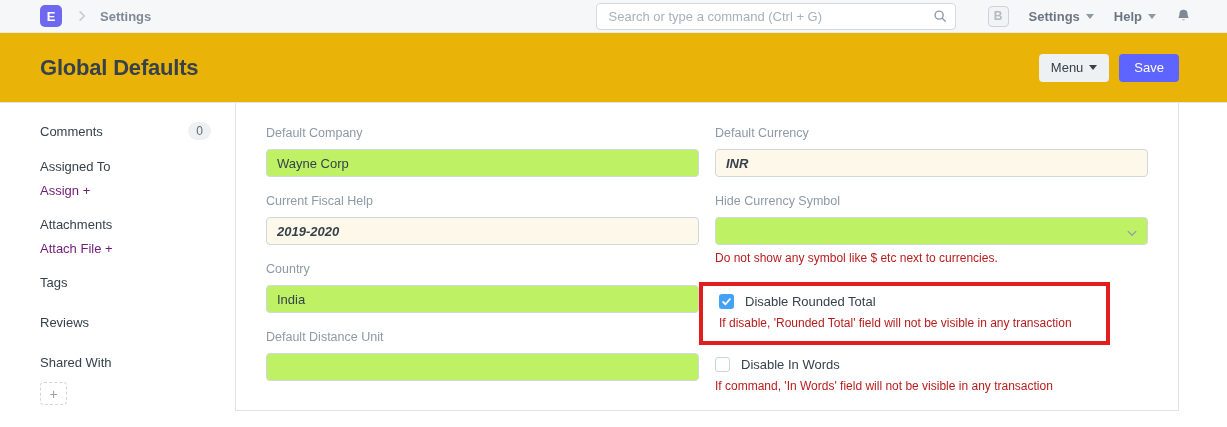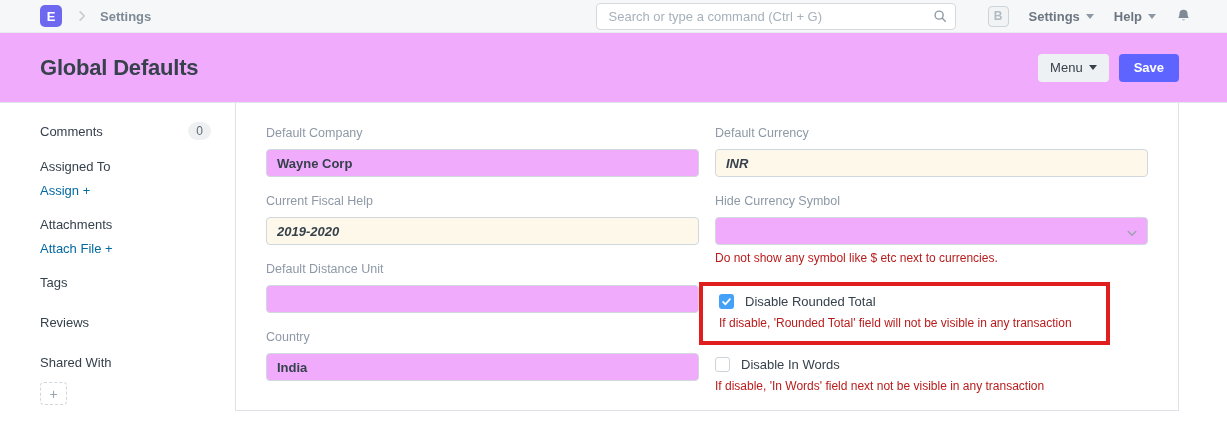--- a/index.html
+++ b/index.html
@@ -32,7 +32,7 @@
 
   
   .page-head { height:70px; display:flex; align-items:center;
-    padding:0 48px 0 40px; border-bottom:1px solid #e2e6ea; background:#f0abfc; }
+    padding:0 48px 0 40px; border-bottom:1px solid #e2e6ea; background:#eab308; }
   .page-title { font-size:22px; font-weight:700; letter-spacing:-0.2px; color:#36414c; }
   .head-actions { margin-left:auto; display:flex; gap:10px; align-items:center; }
   .btn { height:28px; border:none; border-radius:4px; font-size:13px;

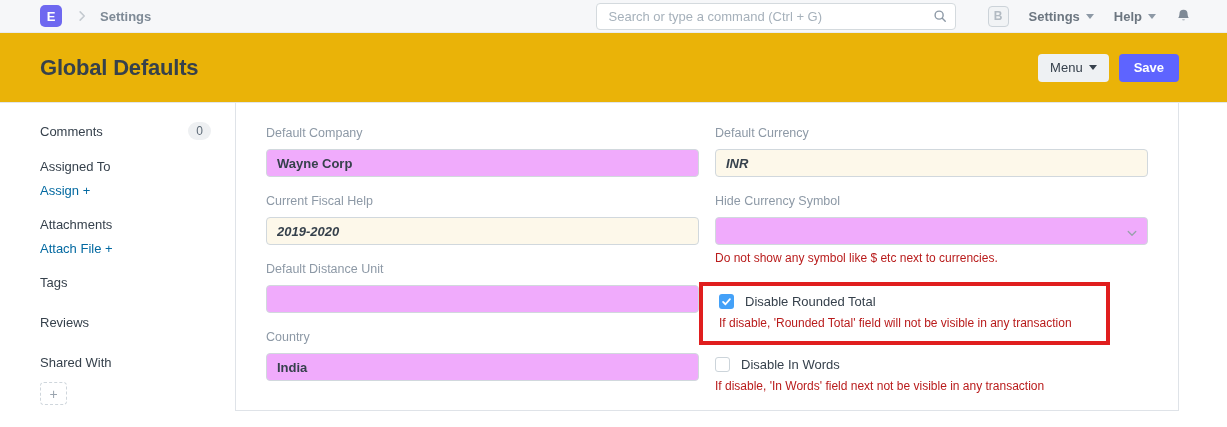--- a/index.html
+++ b/index.html
@@ -39,7 +39,7 @@
     font-family:inherit; display:flex; align-items:center; cursor:pointer; }
   .btn-menu { background:#eef1f3; color:#36414c; padding:0 12px; }
   .btn-menu .caret { border-top-color:#36414c; }
-  .btn-save { background:#5e64ff; color:#fff; padding:0 15px; font-weight:700; }
+  .btn-save { background:#5e64ff; color:#fff; padding:0 15px; font-weight:400; }
 
   
   .content { display:flex; height:308px; }

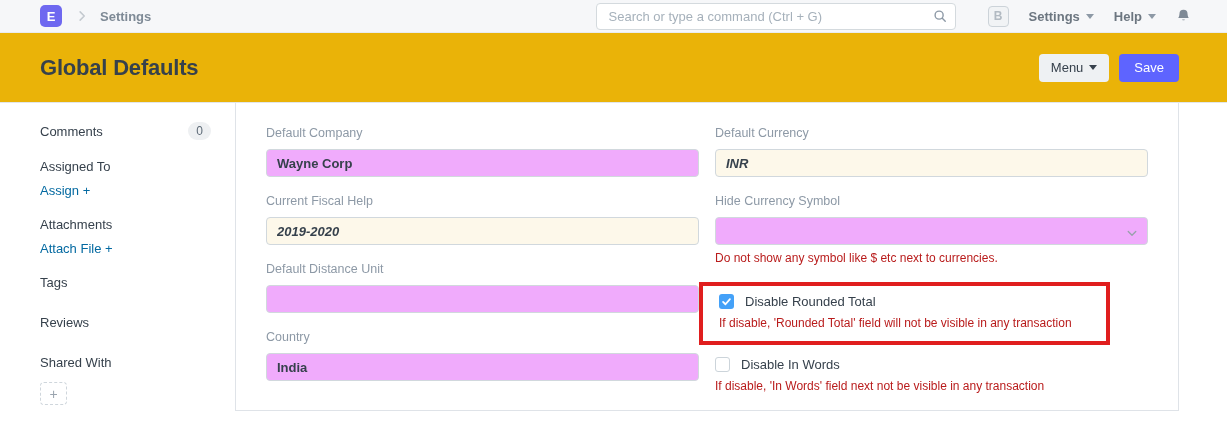--- a/index.html
+++ b/index.html
@@ -64,7 +64,7 @@
   .field { margin-bottom:16px; }
   .field-label { font-size:12.5px; color:#8d99a6; margin-bottom:7px; line-height:17px; }
   .input { width:100%; height:28px; border:1px solid #d1d8dd; border-radius:4px;
-    padding:0 10px; font-size:13px; color:#36414c; font-family:inherit; background:#f0abfc;font-weight:bold; }
+    padding:0 10px; font-size:13px; color:#36414c; font-family:inherit; background:#bef264; }
   .input.bold { font-weight:700;font-style:italic; }
   .input.warn { background:#fdf8ea; }
   .select-wrap { position:relative; }

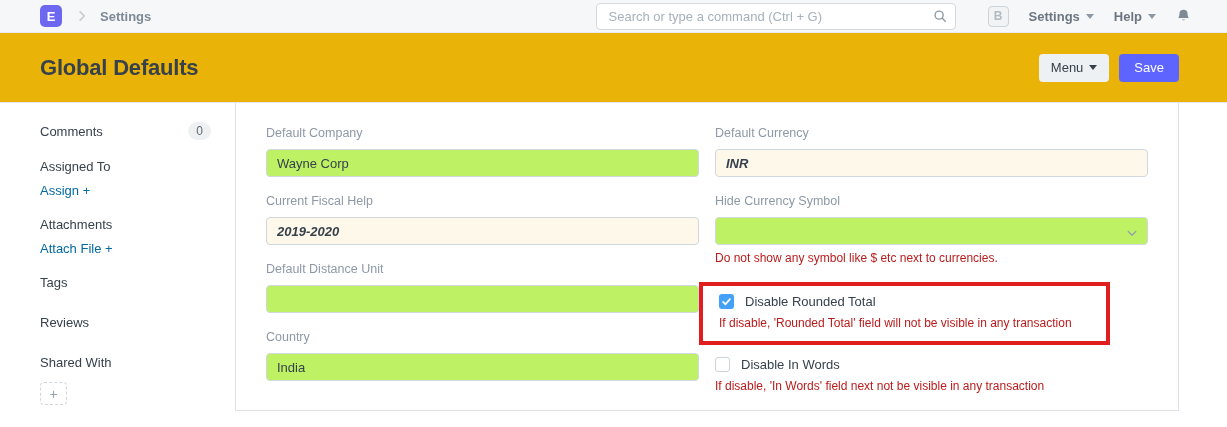--- a/index.html
+++ b/index.html
@@ -48,7 +48,7 @@
   .sb-head { color:#36414c; cursor:pointer; }
   .sb-badge { background:#eef0f2; color:#5e6b78; font-size:12px; border-radius:10px;
     padding:2px 8px; line-height:14px; }
-  .sb-muted { color:#0369a1; cursor:pointer; }
+  .sb-muted { color:#701a75; cursor:pointer; }
   .mb20 { margin-bottom:19px; }
   .mb8  { margin-bottom:9px; }
   .mb26 { margin-bottom:25px; }

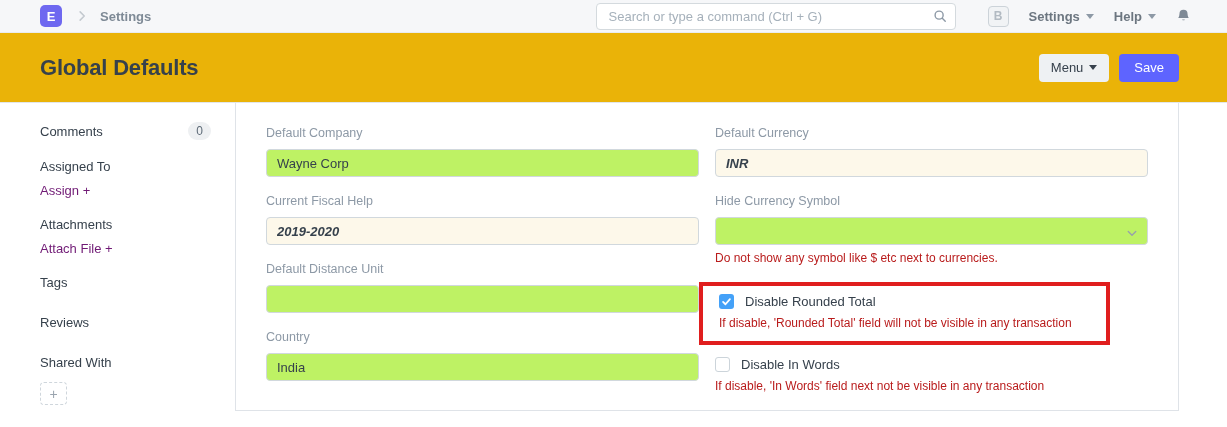--- a/index.html
+++ b/index.html
@@ -168,12 +168,12 @@
           <input class="input bold warn" type="text" value="2019-2020" style="">
         </div>
         <div class="field">
+          <div class="field-label">Country</div>
+          <input class="input" type="text" value="India" style="">
+        </div>
+        <div class="field">
           <div class="field-label">Default Distance Unit</div>
           <input class="input" type="text" value="" style="">
-        </div>
-        <div class="field">
-          <div class="field-label">Country</div>
-          <input class="input" type="text" value="India" style="">
         </div>
       </div>
 

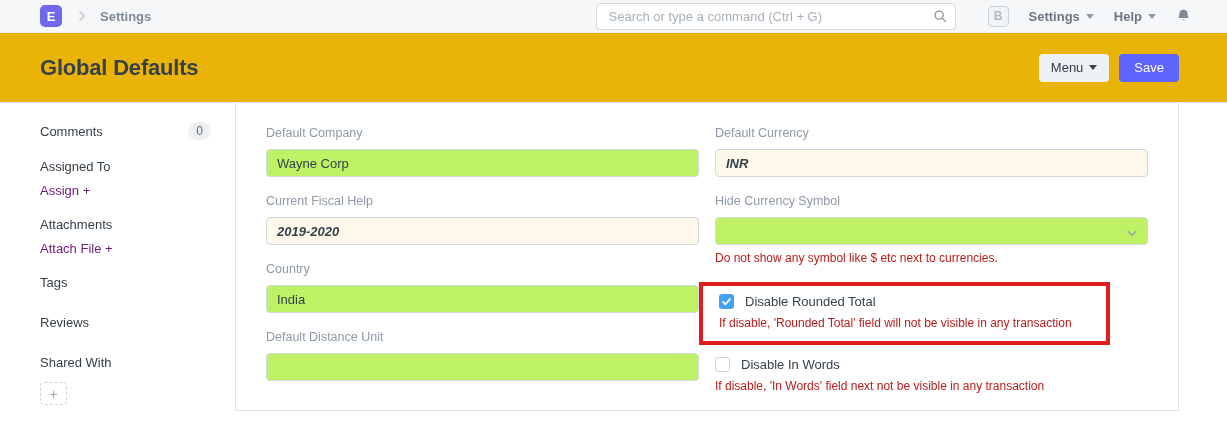--- a/index.html
+++ b/index.html
@@ -213,7 +213,7 @@
             <span class="checkbox unchecked"></span>
             <span>Disable In Words</span>
           </div>
-          <div class="help check-help">If disable, 'In Words' field next not be visible in any transaction</div>
+          <div class="help check-help">If command, 'In Words' field will not be visible in any transaction</div>
         </div>
       </div>
 

